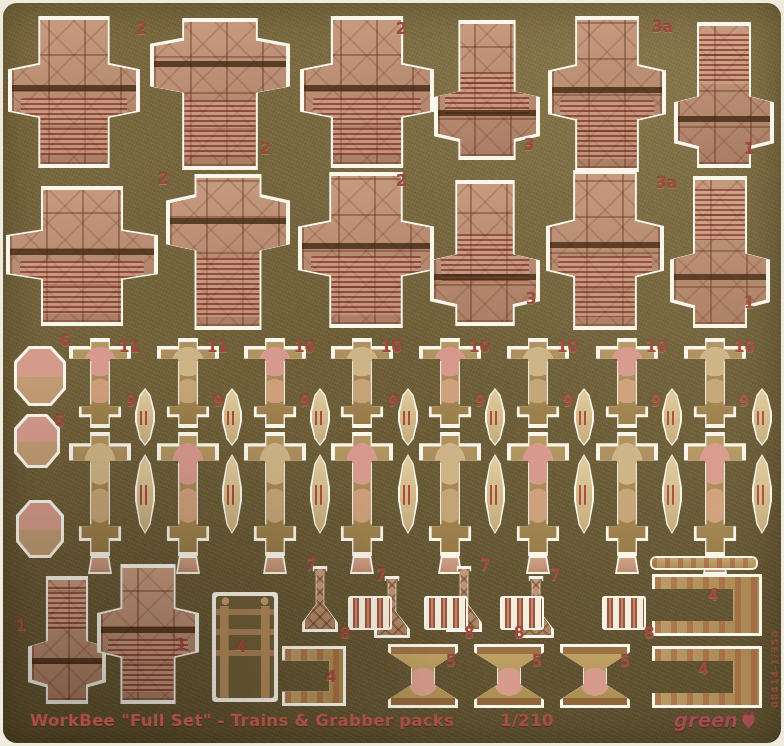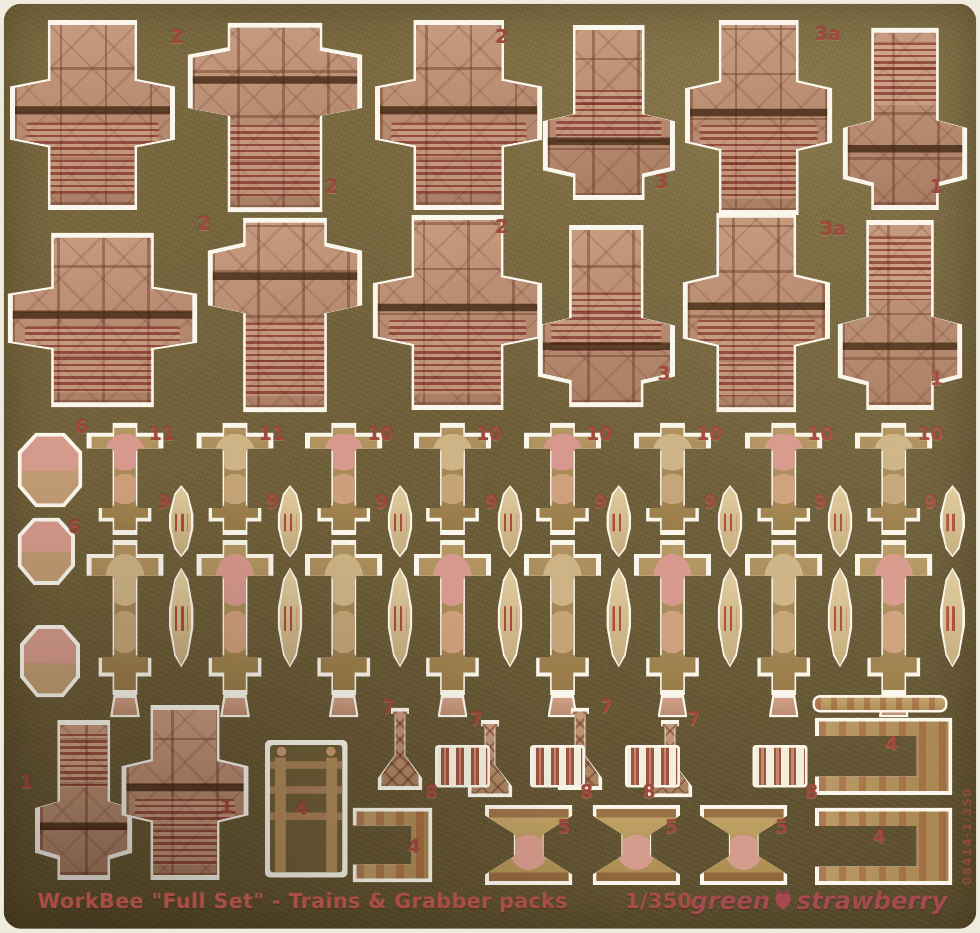--- a/index.html
+++ b/index.html
@@ -395,7 +395,7 @@
     </div>
 
   <div id="caption">
-    <span>WorkBee "Full Set" - Trains &amp; Grabber packs</span><span class="scale">1/350</span>
+    <span>WorkBee "Full Set" - Trains &amp; Grabber packs</span><span class="scale">1/210</span>
   </div>
 
   <div id="brand">

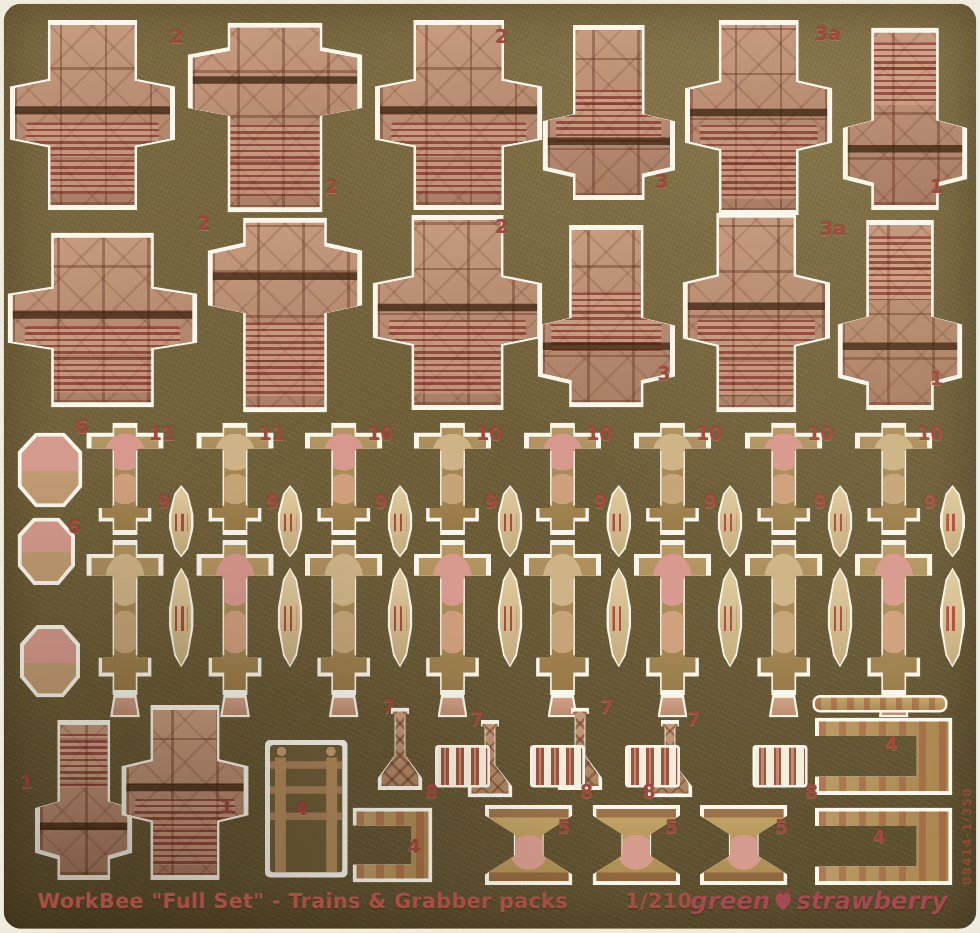--- a/index.html
+++ b/index.html
@@ -404,7 +404,6 @@
       <path d="M10 21 C4.5 17 1.5 12 3.2 7.5 C4.8 4 8.8 4 10 7 C11.2 4 15.2 4 16.8 7.5 C18.5 12 15.5 17 10 21 Z" fill="#a34b50"></path>
       <path d="M10 6 C8 2.6 5 1.4 2.6 2.2 C4.6 4.6 7.6 5.8 10 6 Z M10 6 C12 2.6 15 1.4 17.4 2.2 C15.4 4.6 12.4 5.8 10 6 Z" fill="#8b3f44"></path>
     </svg>
-    <span>strawberry</span>
   </div>
 
   <span id="edgecode">08414-1/350</span>

